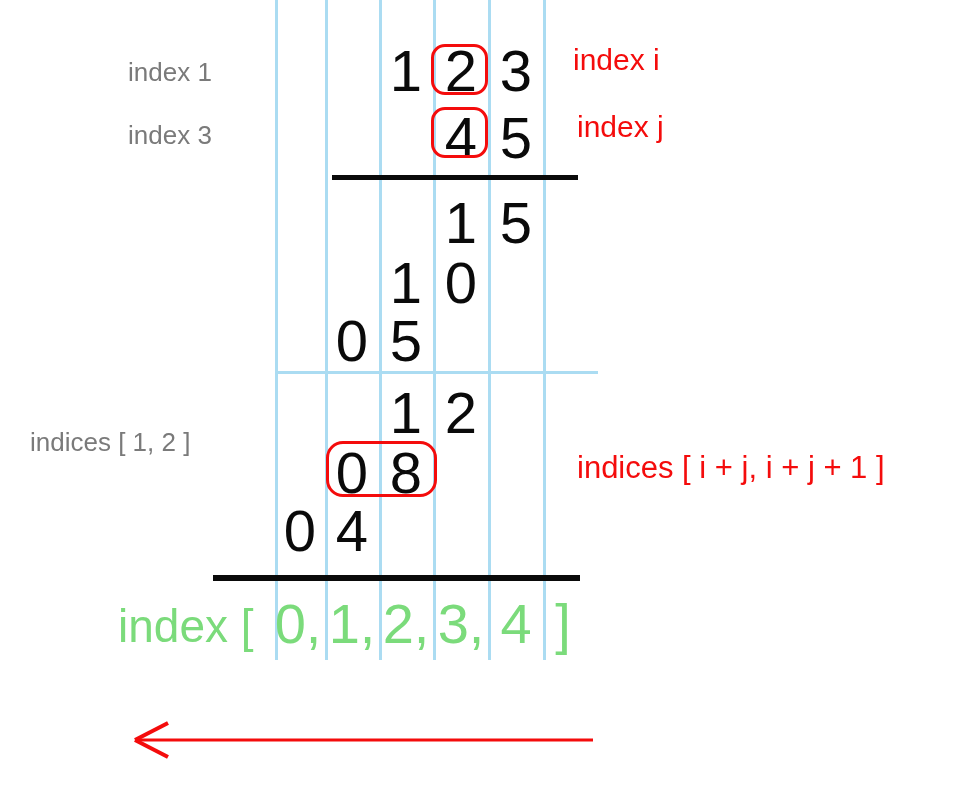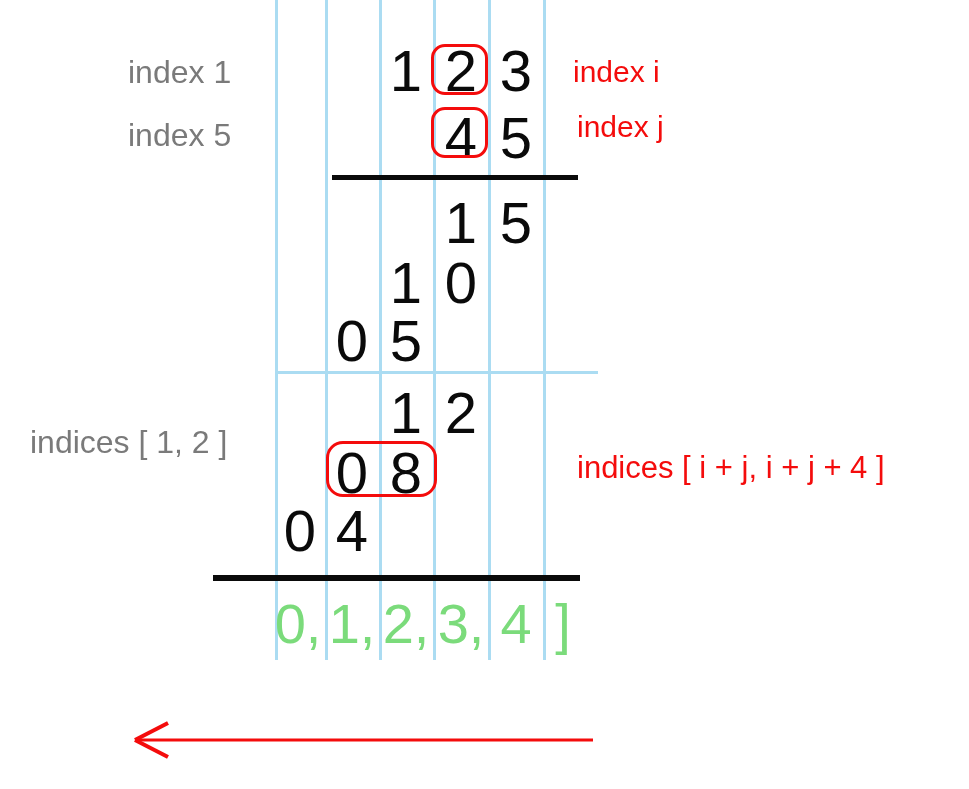--- a/index.html
+++ b/index.html
@@ -29,7 +29,7 @@
     position:absolute;width:58px;text-align:center;
     font-size:56px;line-height:56px;color:var(--green);
   }
-  .side-label{position:absolute;font-size:32px;line-height:32px;color:var(--gray);white-space:pre;}
+  .side-label{position:absolute;font-size:26px;line-height:32px;color:var(--gray);white-space:pre;}
   .red-label{position:absolute;font-size:30px;line-height:32px;color:var(--red);white-space:pre;}
   .red-label.small{font-size:31px;}
   .green-label{position:absolute;font-size:46px;line-height:48px;color:var(--green);}

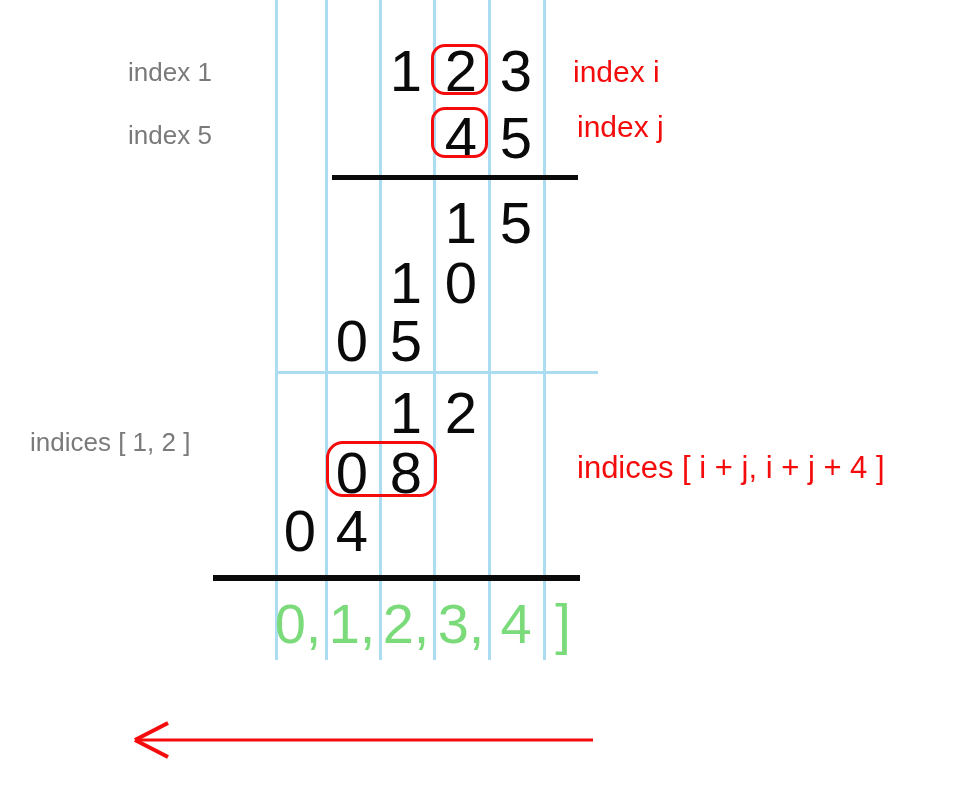--- a/index.html
+++ b/index.html
@@ -89,7 +89,7 @@
   <span class="side-label" style="left:128px;top:119px">index 5</span>
   <span class="side-label" style="left:30px;top:426px">indices [ 1, 2 ]</span>
 
-  <span class="red-label" style="left:573px;top:56px">index i</span>
+  <span class="red-label" style="left:573px;top:44px">index i</span>
   <span class="red-label" style="left:577px;top:111px">index j</span>
   <span class="red-label small" style="left:577px;top:452px">indices [ i + j, i + j + 4 ]</span>
 

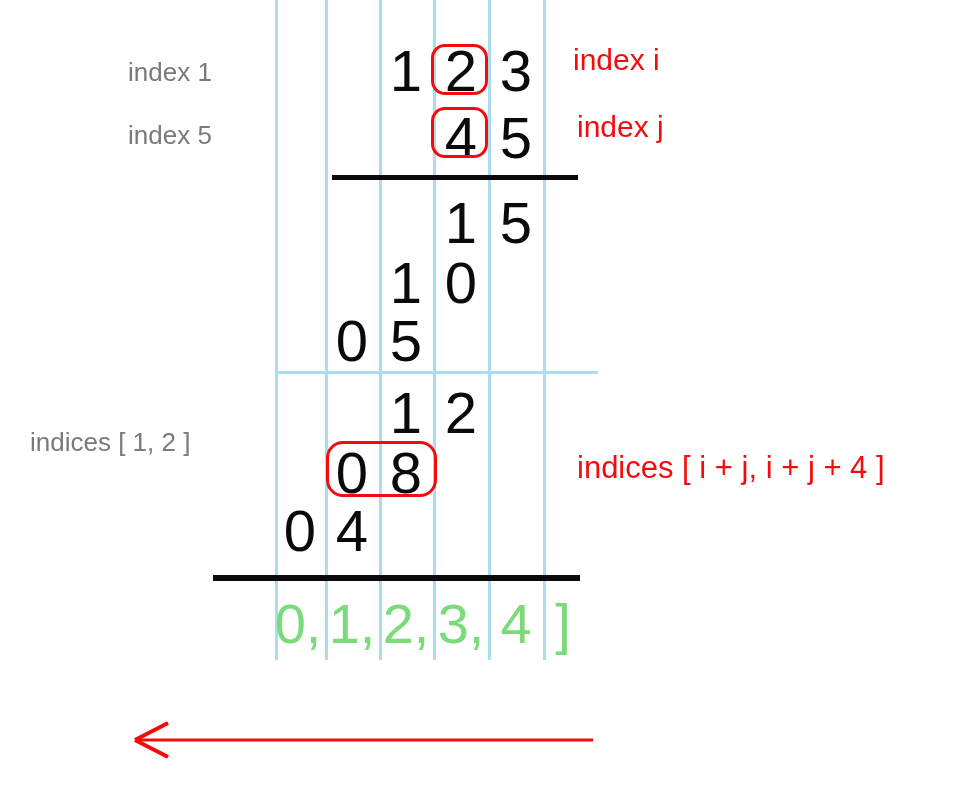--- a/index.html
+++ b/index.html
@@ -86,7 +86,7 @@
   <div class="hl-box hl-pair"></div>
 
   <span class="side-label" style="left:128px;top:56px">index 1</span>
-  <span class="side-label" style="left:128px;top:119px">index 5</span>
+  <span class="side-label" style="left:128px;top:119px">index 3</span>
   <span class="side-label" style="left:30px;top:426px">indices [ 1, 2 ]</span>
 
   <span class="red-label" style="left:573px;top:44px">index i</span>

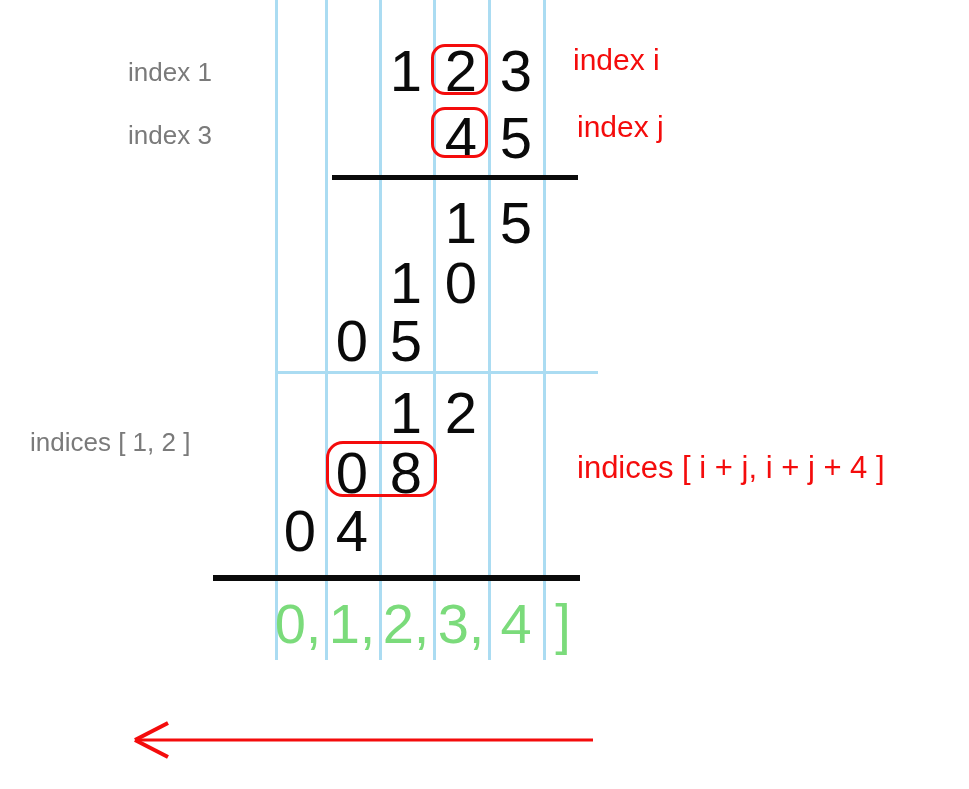--- a/index.html
+++ b/index.html
@@ -91,7 +91,7 @@
 
   <span class="red-label" style="left:573px;top:44px">index i</span>
   <span class="red-label" style="left:577px;top:111px">index j</span>
-  <span class="red-label small" style="left:577px;top:452px">indices [ i + j, i + j + 4 ]</span>
+  <span class="red-label small" style="left:577px;top:452px">indices [ i + j, i + j + 1 ]</span>
 
   <span class="gdigit" style="left:269px;top:596px">0,</span>
   <span class="gdigit" style="left:323px;top:596px">1,</span>

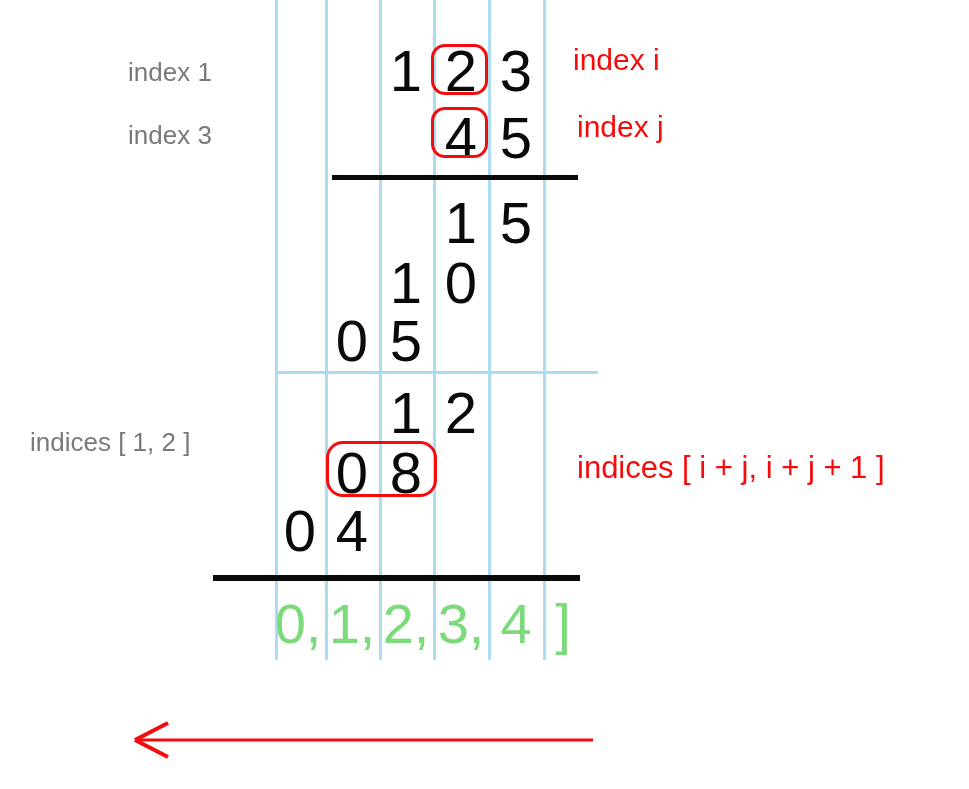--- a/index.html
+++ b/index.html
@@ -93,6 +93,7 @@
   <span class="red-label" style="left:577px;top:111px">index j</span>
   <span class="red-label small" style="left:577px;top:452px">indices [ i + j, i + j + 1 ]</span>
 
+  <span class="green-label" style="left:118px;top:602px">index [</span>
   <span class="gdigit" style="left:269px;top:596px">0,</span>
   <span class="gdigit" style="left:323px;top:596px">1,</span>
   <span class="gdigit" style="left:377px;top:596px">2,</span>

